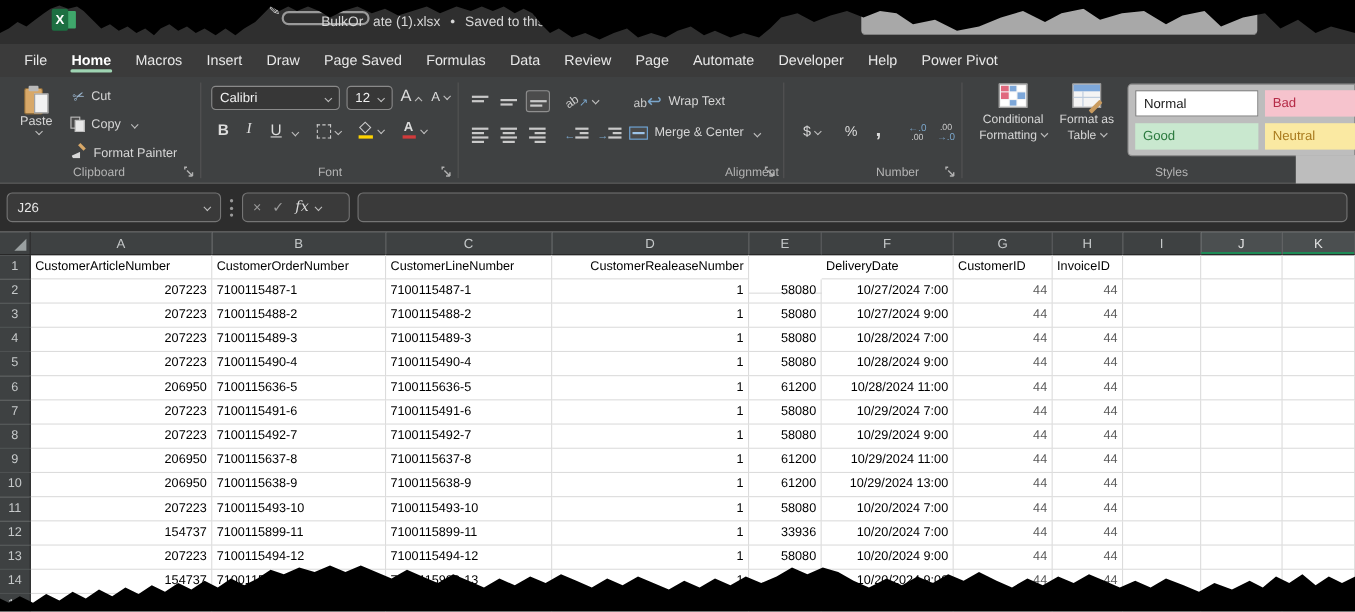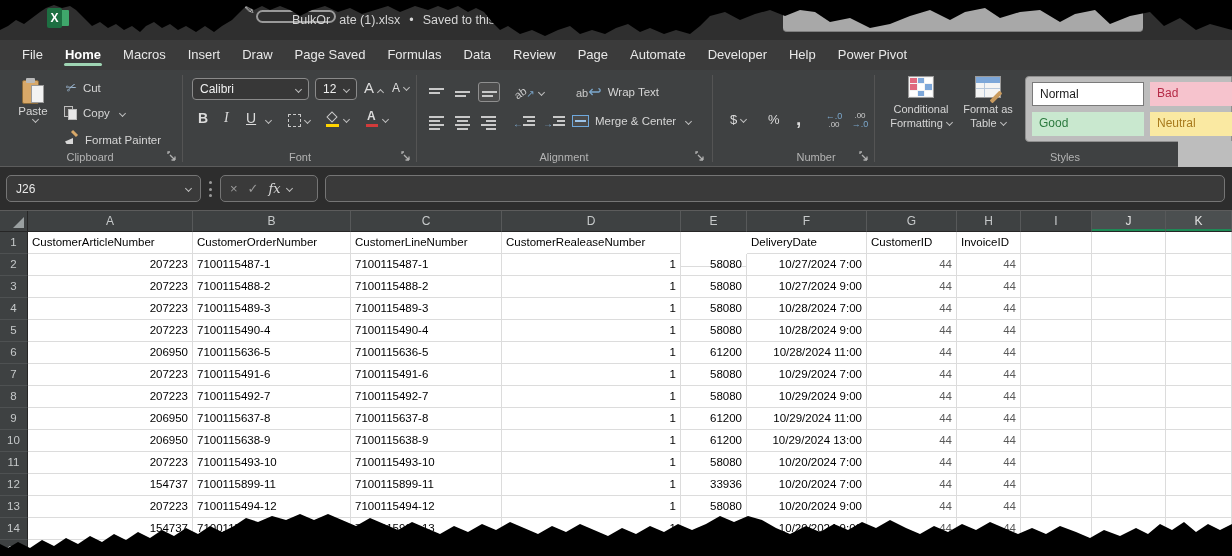--- a/index.html
+++ b/index.html
@@ -273,7 +273,7 @@
       <span class="rb-txt">Merge &amp; Center</span>
       <span class="chev"></span>
     </div>
-    <div class="glabel" style="left:420px; width:288px;">Alignment</div>
+    <div class="glabel" style="left:420px; width:288px;text-align:right;">Alignment</div>
     <svg class="launch" style="left:694px; bottom:4px;" viewBox="0 0 12 12">
       <path d="M2 4 V2 H4 M4 5 L9 10 M9 10 V6.5 M9 10 H5.5" stroke="#b0b0b0" stroke-width="1.3" fill="none"></path>
     </svg>

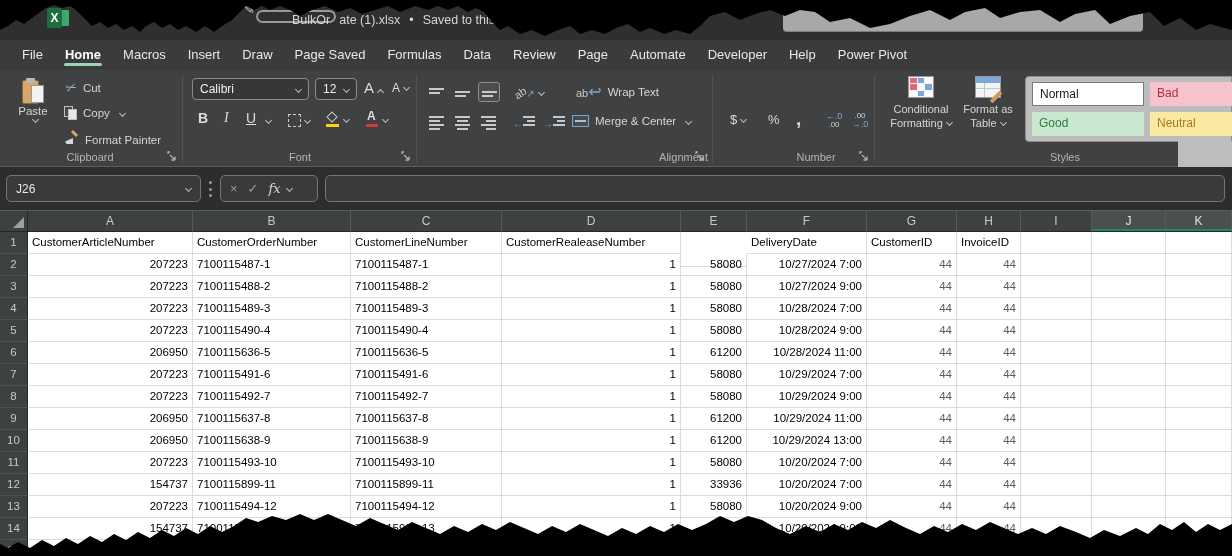--- a/index.html
+++ b/index.html
@@ -376,7 +376,7 @@
         <div class="g-cell hd" style="width: 165px;">CustomerArticleNumber</div>
         <div class="g-cell hd" style="width: 158px;">CustomerOrderNumber</div>
         <div class="g-cell hd" style="width: 151px;">CustomerLineNumber</div>
-        <div class="g-cell hd" style="width: 179px;">CustomerRealeaseNumber</div>
+        <div class="g-cell hd" style="width: 179px; text-align: right;">CustomerRealeaseNumber</div>
         <div class="g-cell hd" style="width: 66px; margin-top: 34px;">Quantity</div>
         <div class="g-cell hd" style="width: 120px;">DeliveryDate</div>
         <div class="g-cell hd" style="width: 90px;">CustomerID</div>

